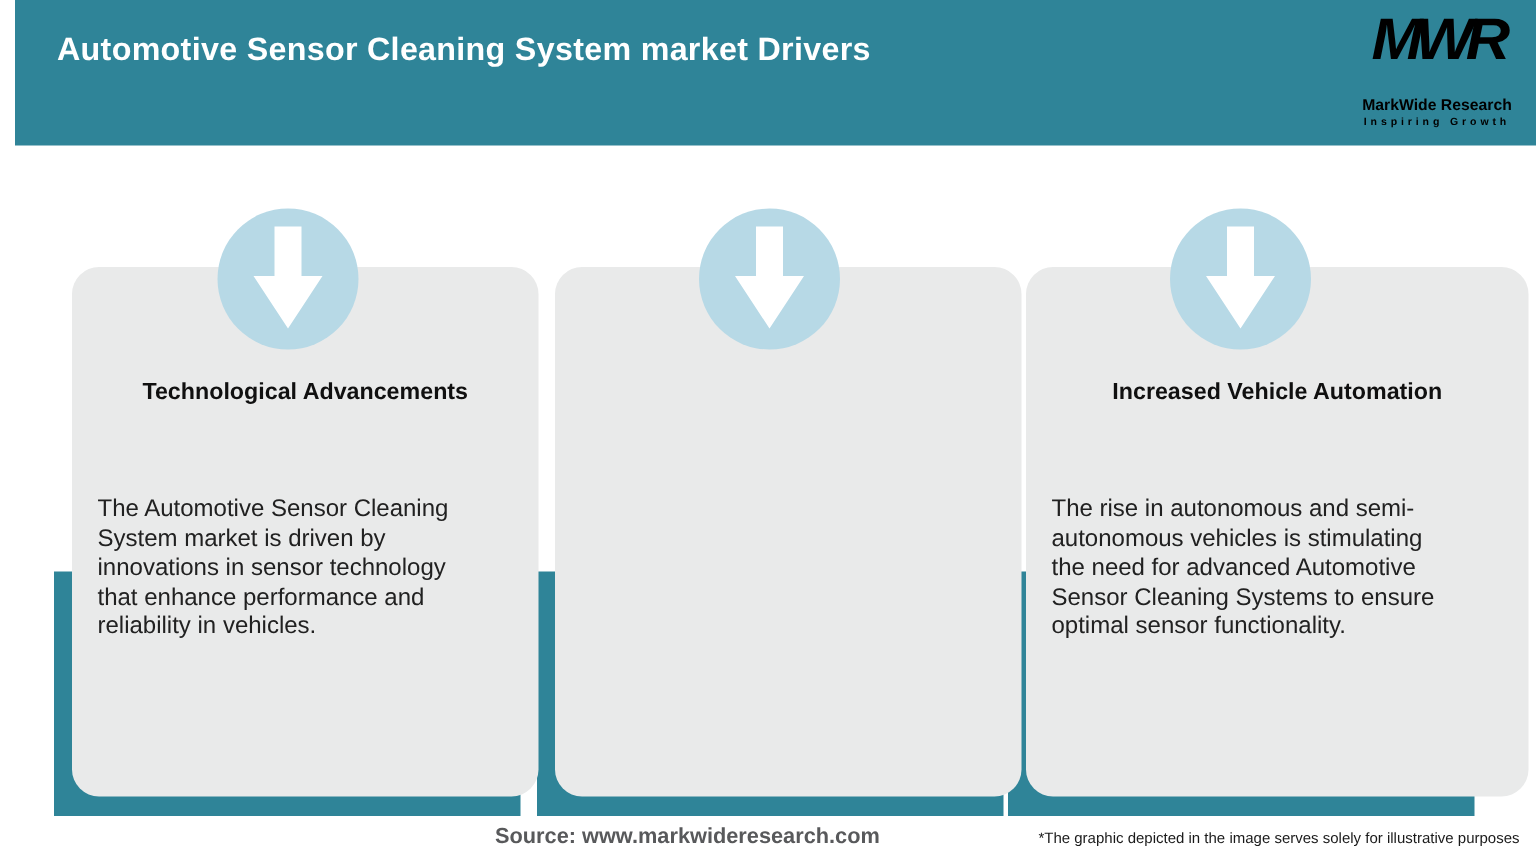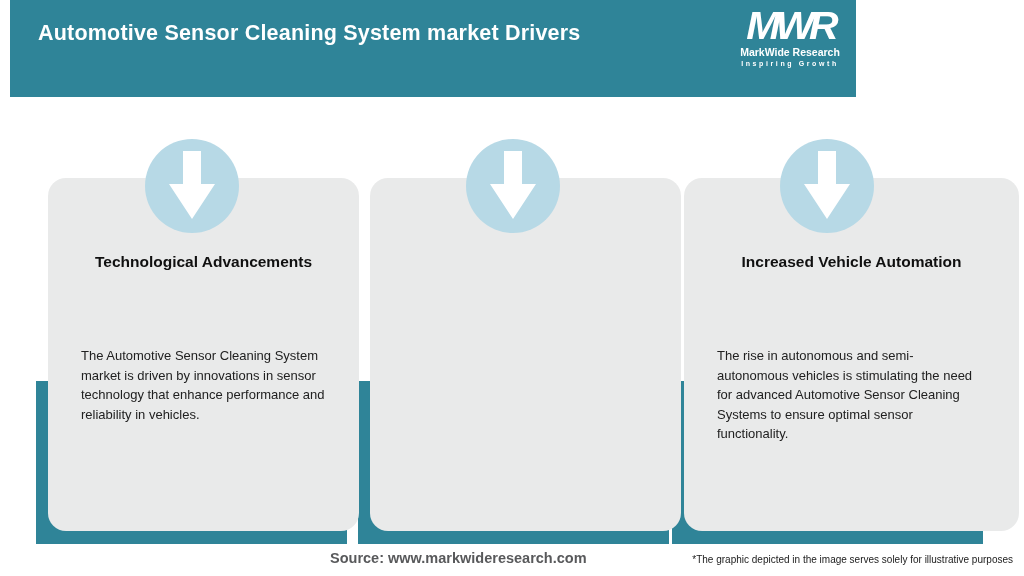--- a/index.html
+++ b/index.html
@@ -12,7 +12,7 @@
 
   
   .header{
-    position:absolute;left:10px;top:0;width:846px;height:97px;
+    position:absolute;left:10px;top:0;width:1014px;height:97px;
     background:var(--teal,#2f8498);
   }
   .page-title{

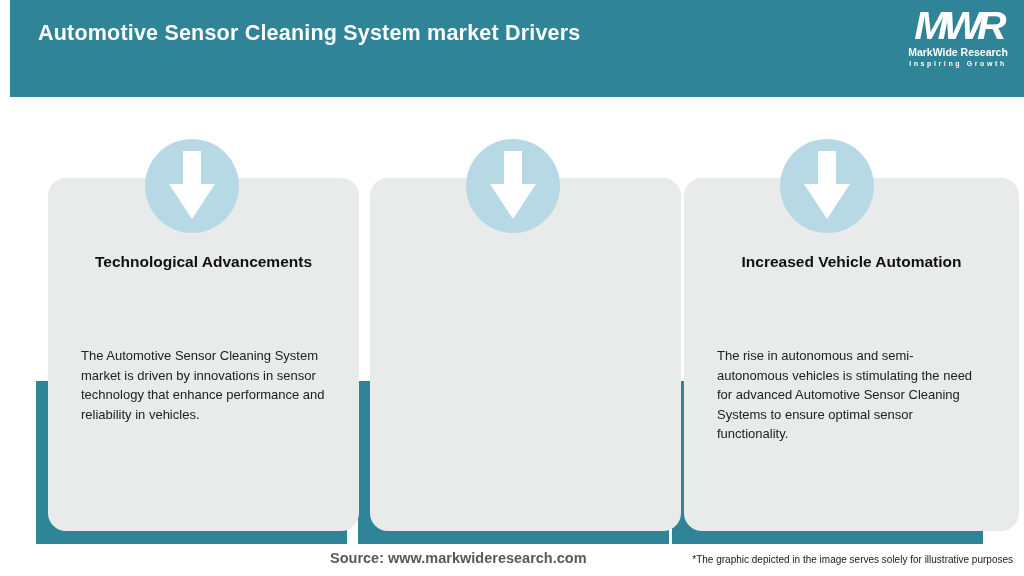--- a/index.html
+++ b/index.html
@@ -21,7 +21,7 @@
   }
   .logo{
     position:absolute;right:8px;top:6px;width:116px;text-align:center;
-    color:#ffffff;line-height:1;
+    color:#000000;line-height:1;
   }
   .logo-monogram{
     font-size:41px;font-weight:700;font-style:italic;

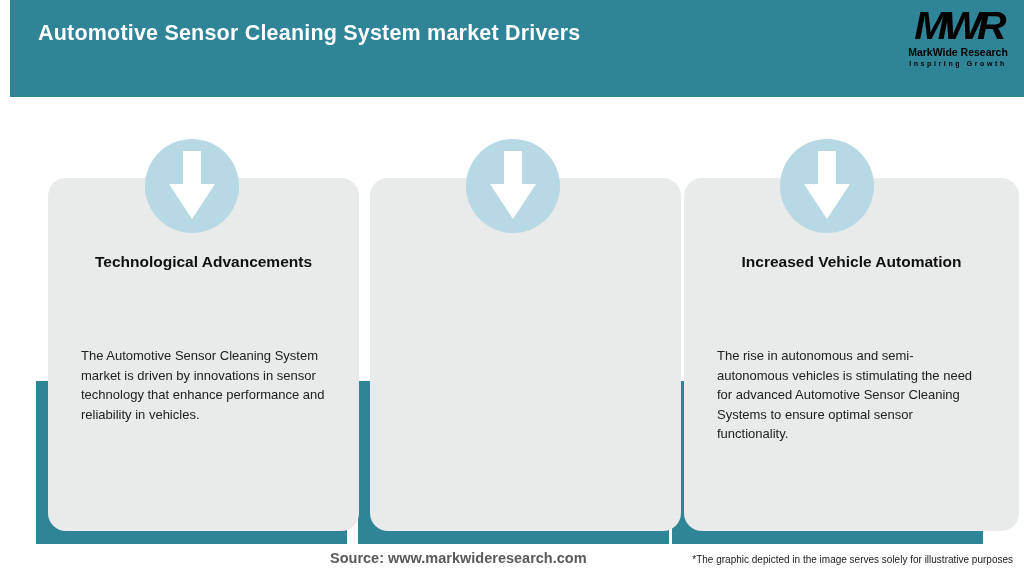--- a/index.html
+++ b/index.html
@@ -27,7 +27,7 @@
     font-size:41px;font-weight:700;font-style:italic;
     letter-spacing:-5px;transform:scaleY(.95);
   }
-  .logo-name{font-size:10.5px;font-weight:700;margin-top:0;white-space:nowrap;}
+  .logo-name{font-size:10.5px;font-weight:700;margin-top:18px;white-space:nowrap;}
   .logo-tagline{font-size:7px;font-weight:700;letter-spacing:2.6px;margin-top:2px;white-space:nowrap;}
 
   

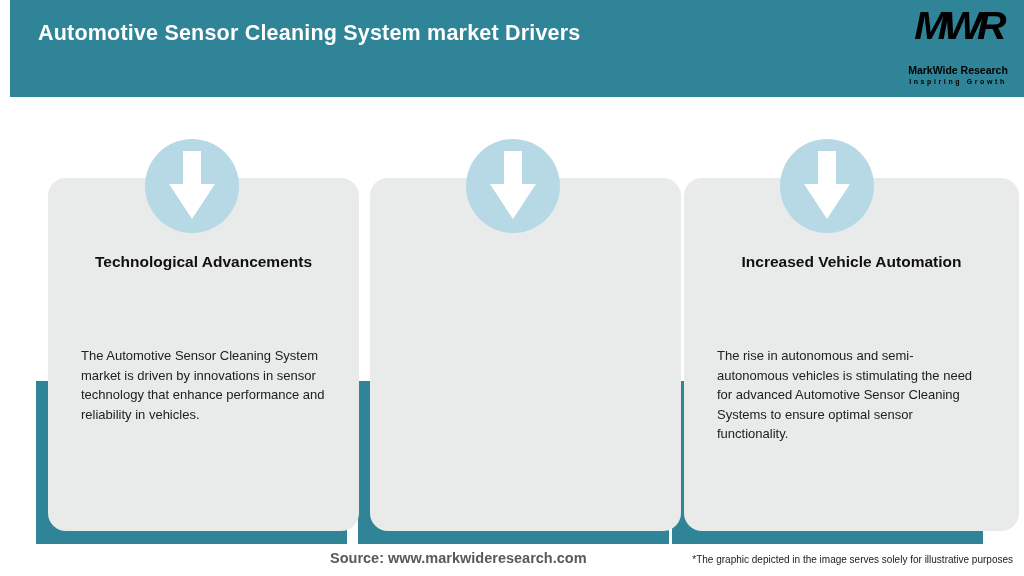--- a/index.html
+++ b/index.html
@@ -48,8 +48,8 @@
     text-align:center;font-size:15.5px;font-weight:700;color:#101010;
   }
   .card-body{
-    position:absolute;top:152px;left:17px;width:262px;margin:16px;
-    font-size:13px;line-height:19.5px;color:#212121;
+    position:absolute;top:152px;left:17px;width:262px;margin:0;
+    font-size:16px;line-height:19.5px;color:#212121;
   }
 
   .arrow-circle{

